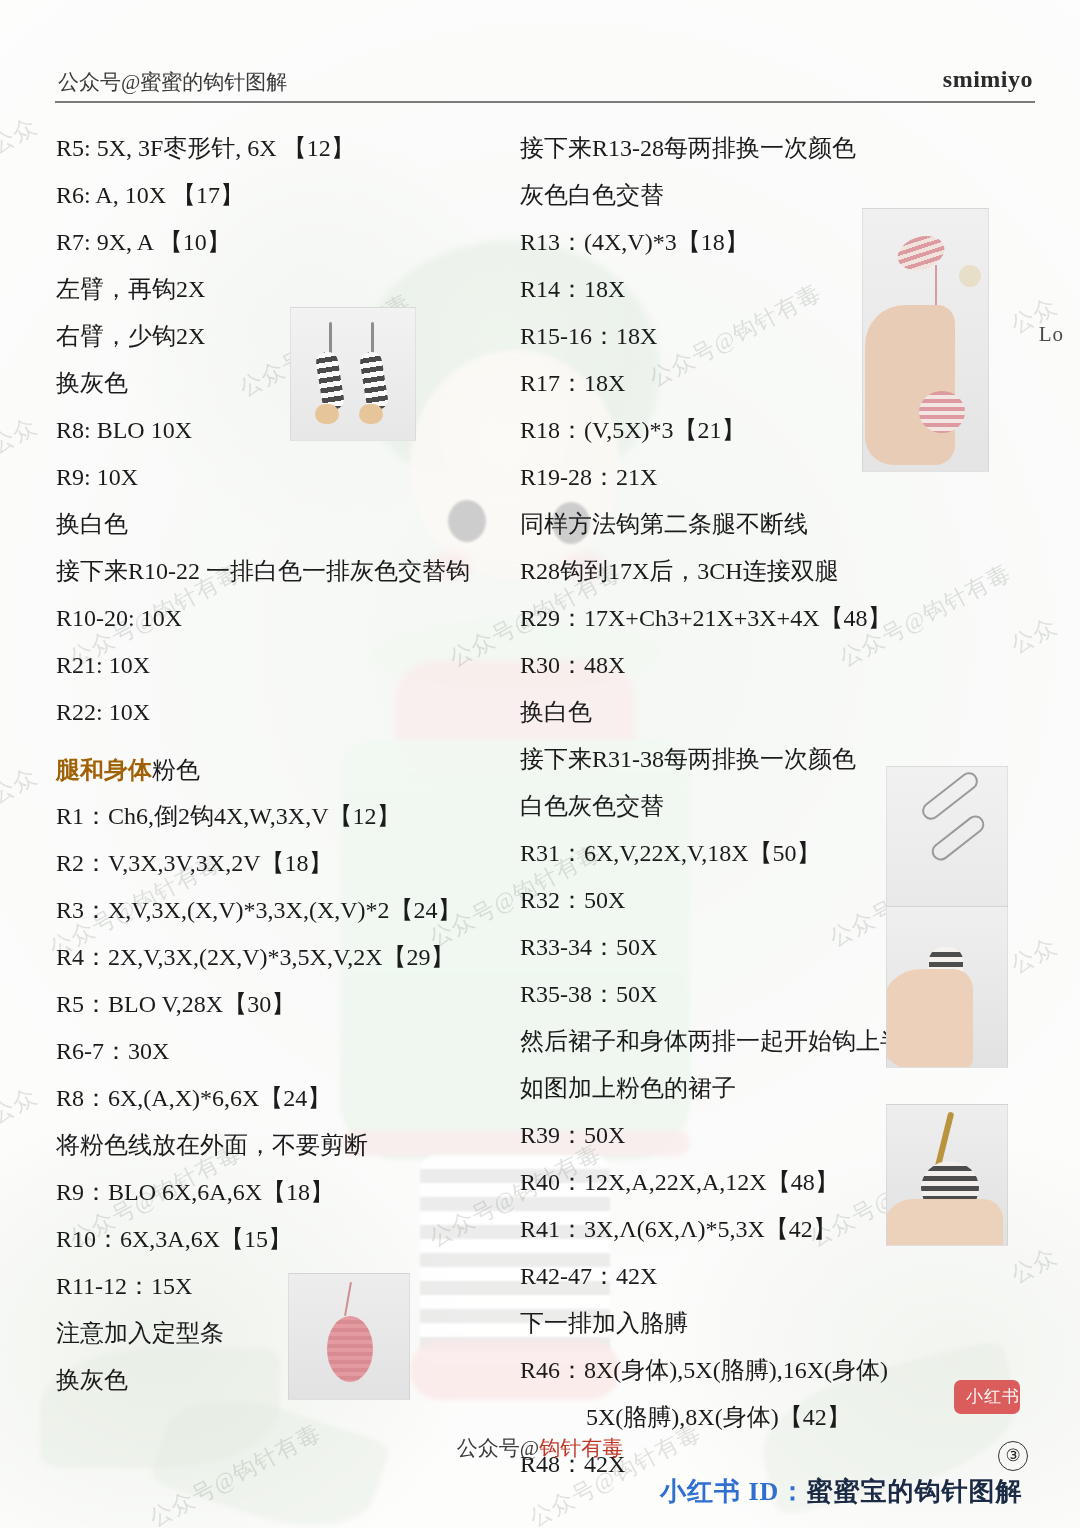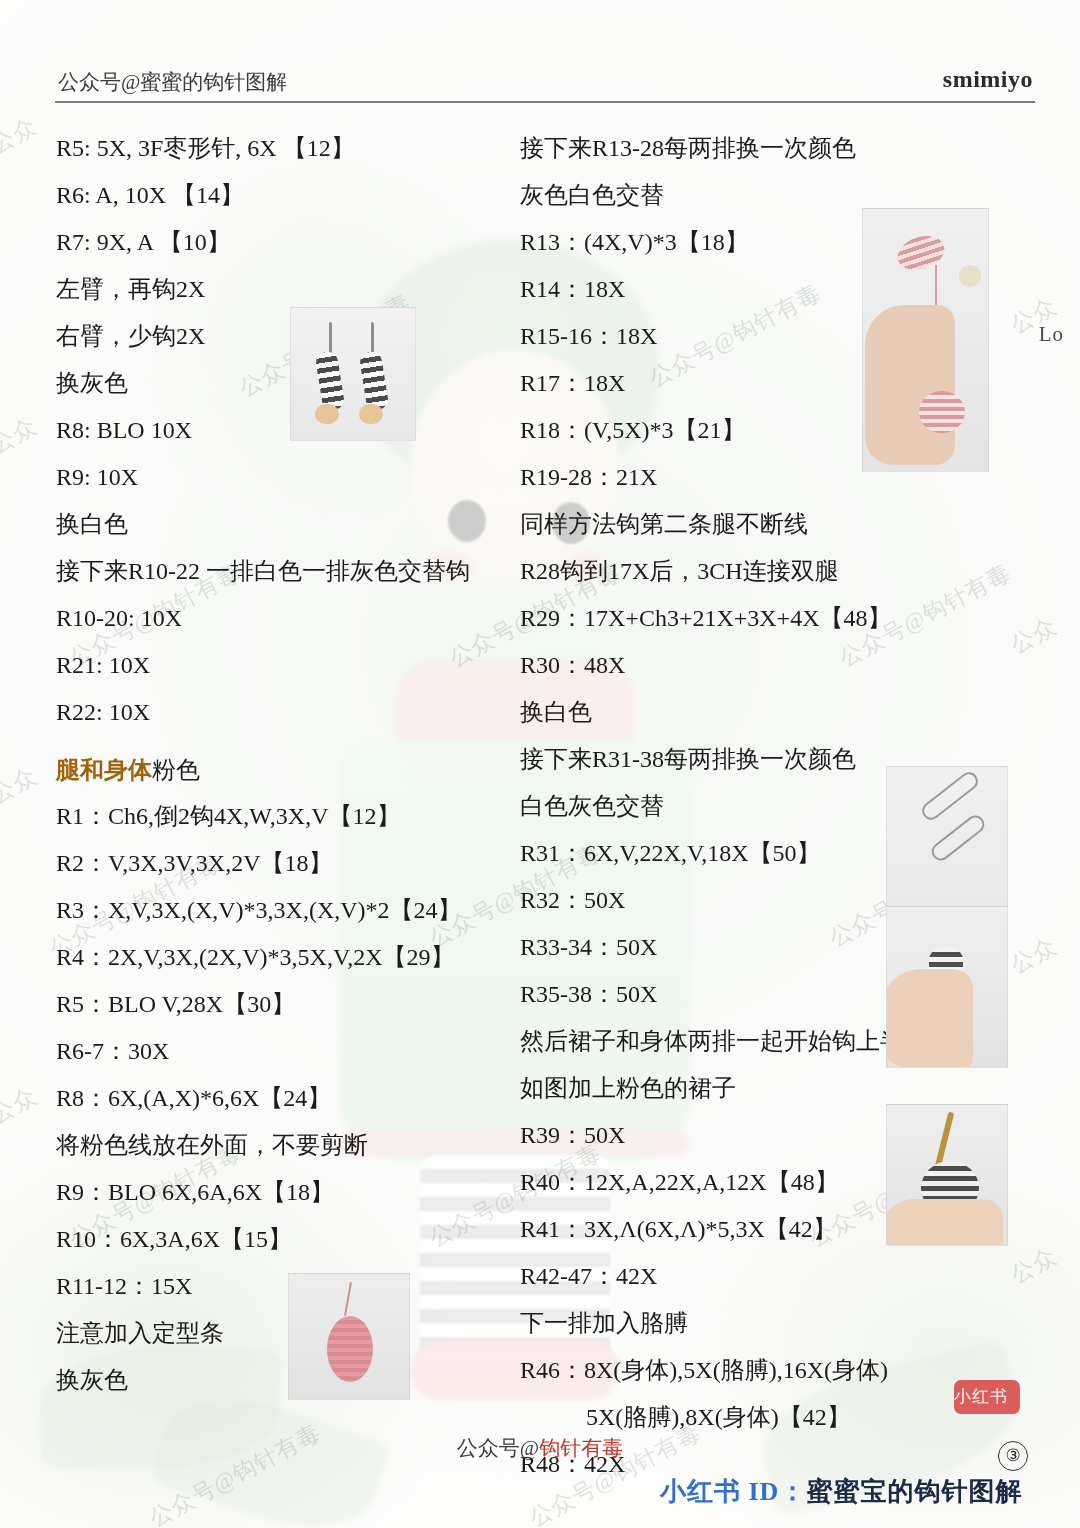--- a/index.html
+++ b/index.html
@@ -478,7 +478,7 @@
 
   <div class="col left">
     <div class="line">R5: 5X, 3F枣形针, 6X 【12】</div>
-    <div class="line">R6: A, 10X 【14】</div>
+    <div class="line">R6: A, 10X 【17】</div>
     <div class="line">R7: 9X, A 【10】</div>
     <div class="line">左臂，再钩2X</div>
     <div class="line">右臂，少钩2X</div>

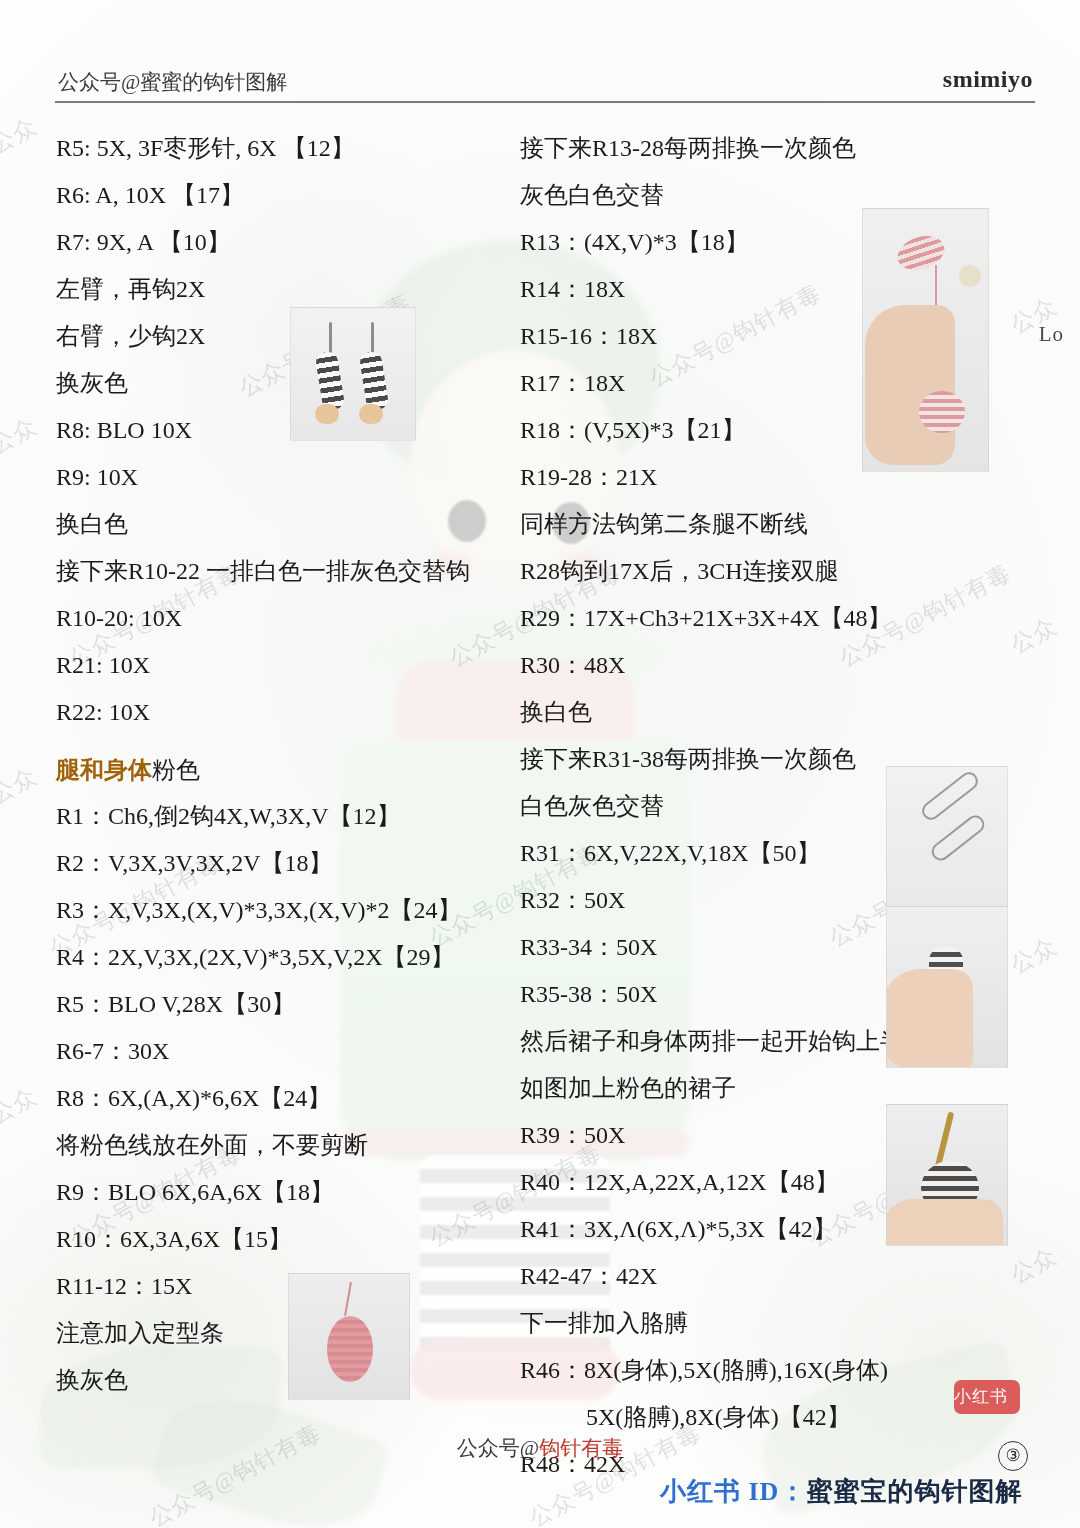--- a/index.html
+++ b/index.html
@@ -395,7 +395,7 @@
     color: #fff;
     font-size: 17px;
     line-height: 34px;
-    text-align: left;
+    text-align: right;
     letter-spacing: 1px;
     opacity: .9;
   }

